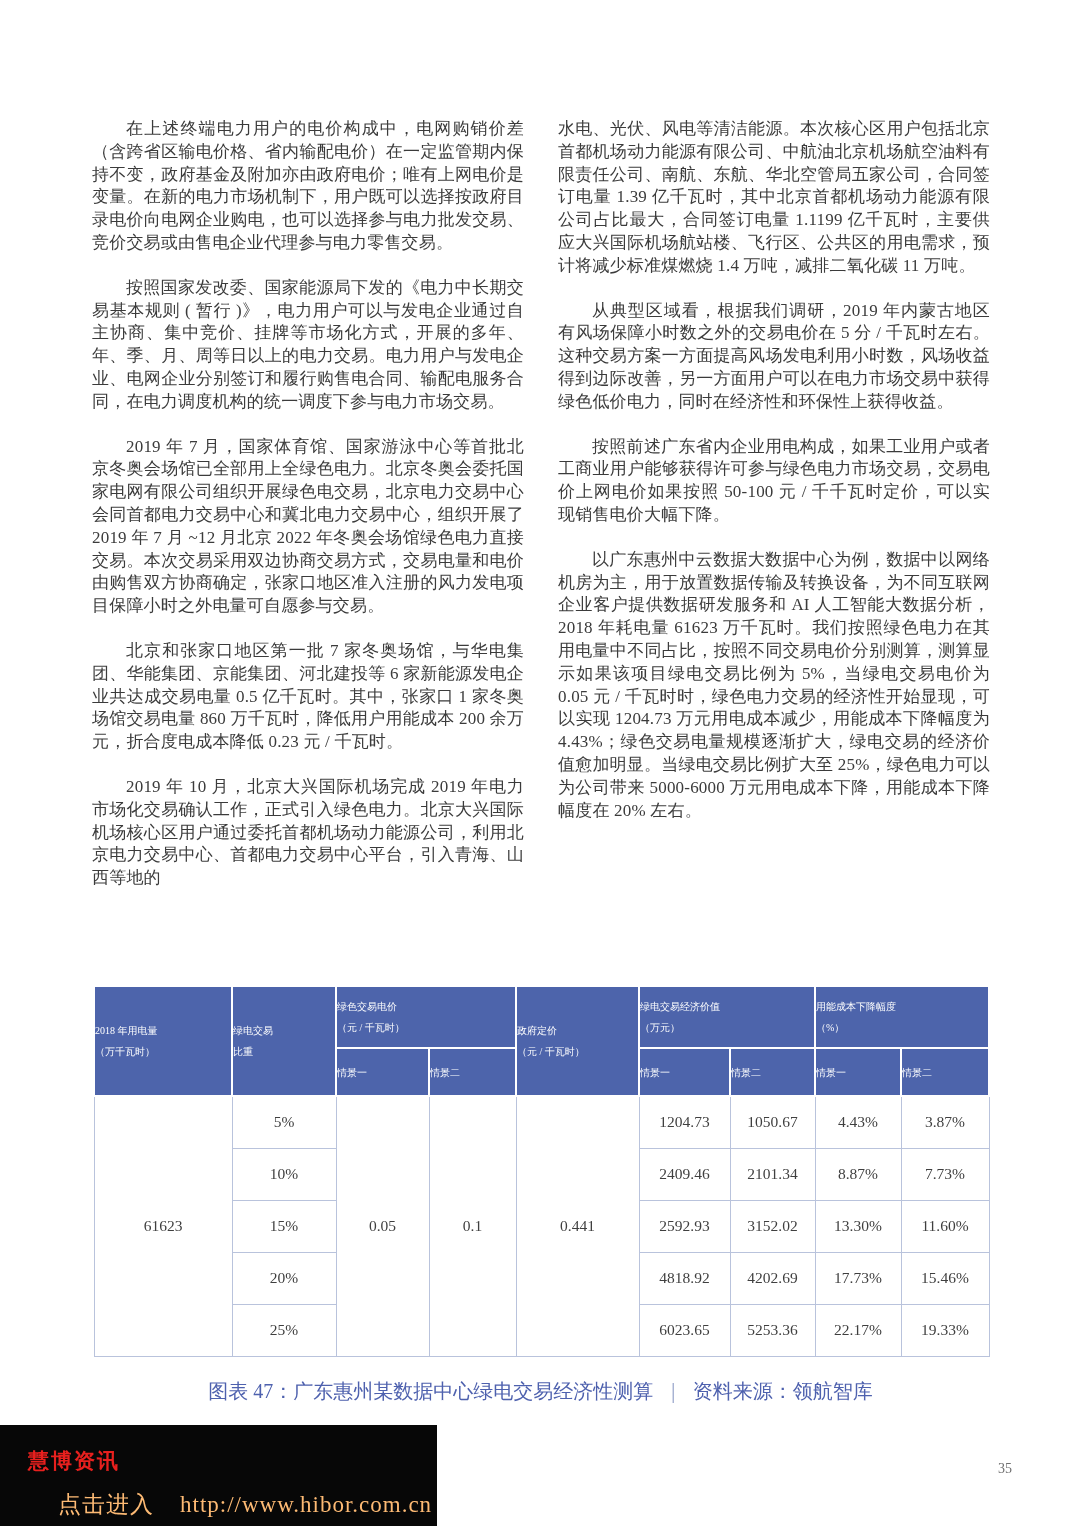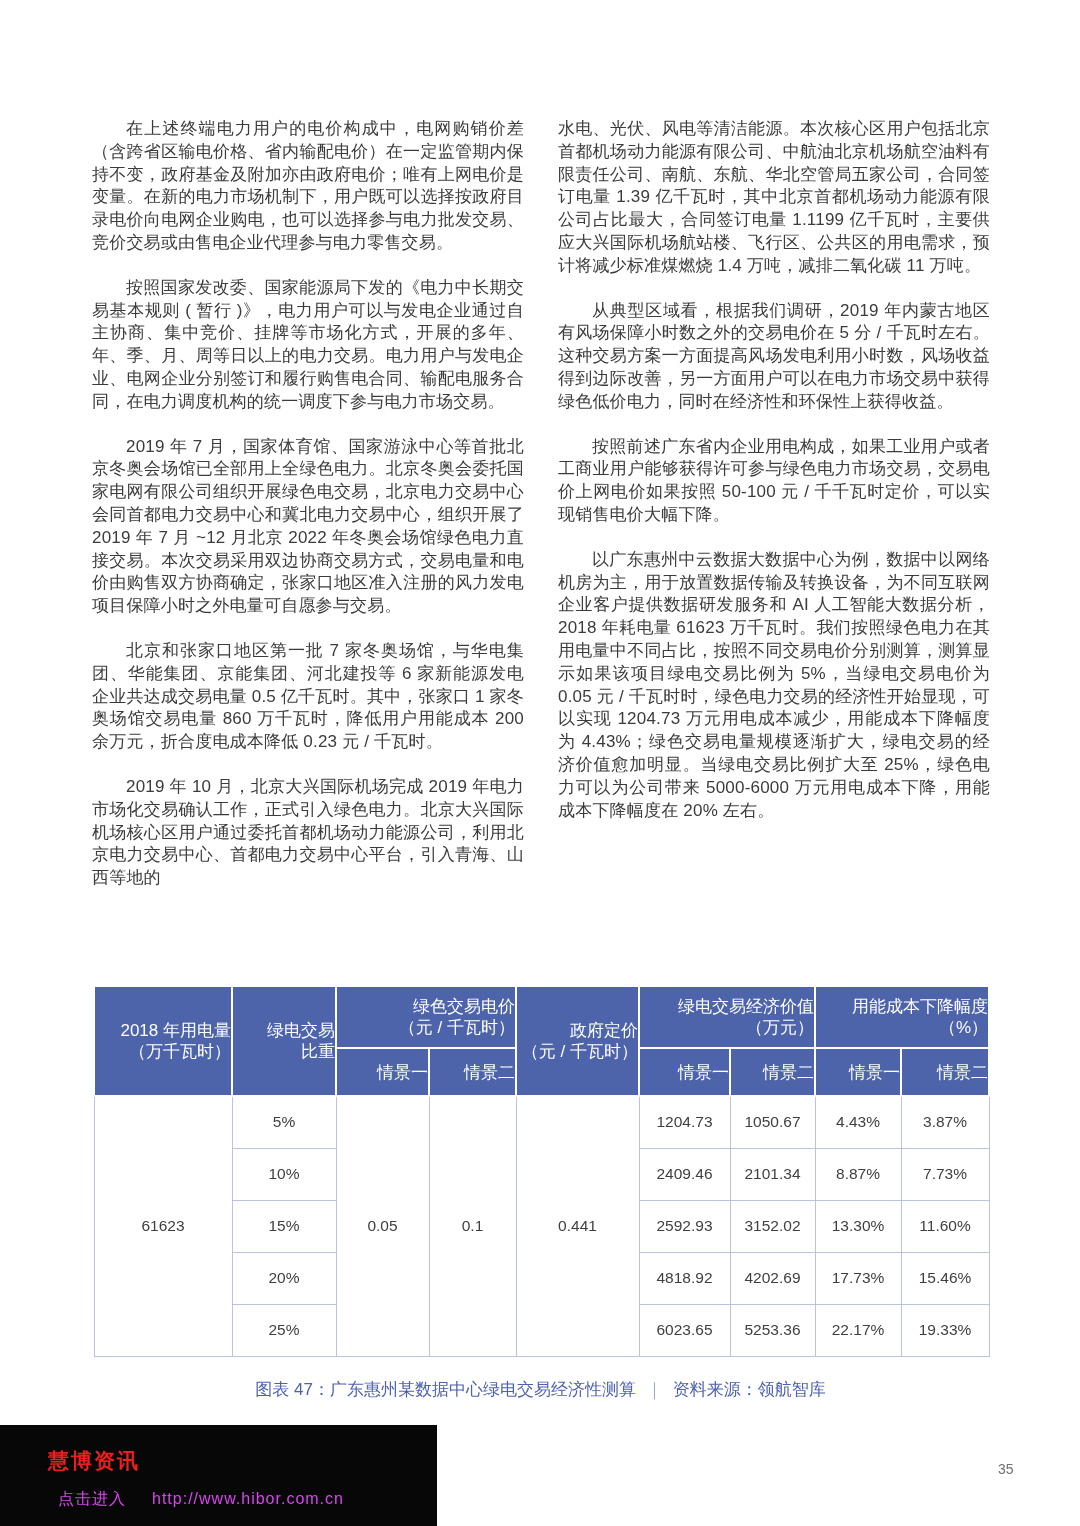--- a/index.html
+++ b/index.html
@@ -6,7 +6,7 @@
   .page {
     position:relative; width:1080px; height:1526px;
     background:#ffffff; overflow:hidden;
-    font-family:Liberation Sans, sans-serif;
+    font-family:Liberation Serif, serif;
   }
   
   .col {

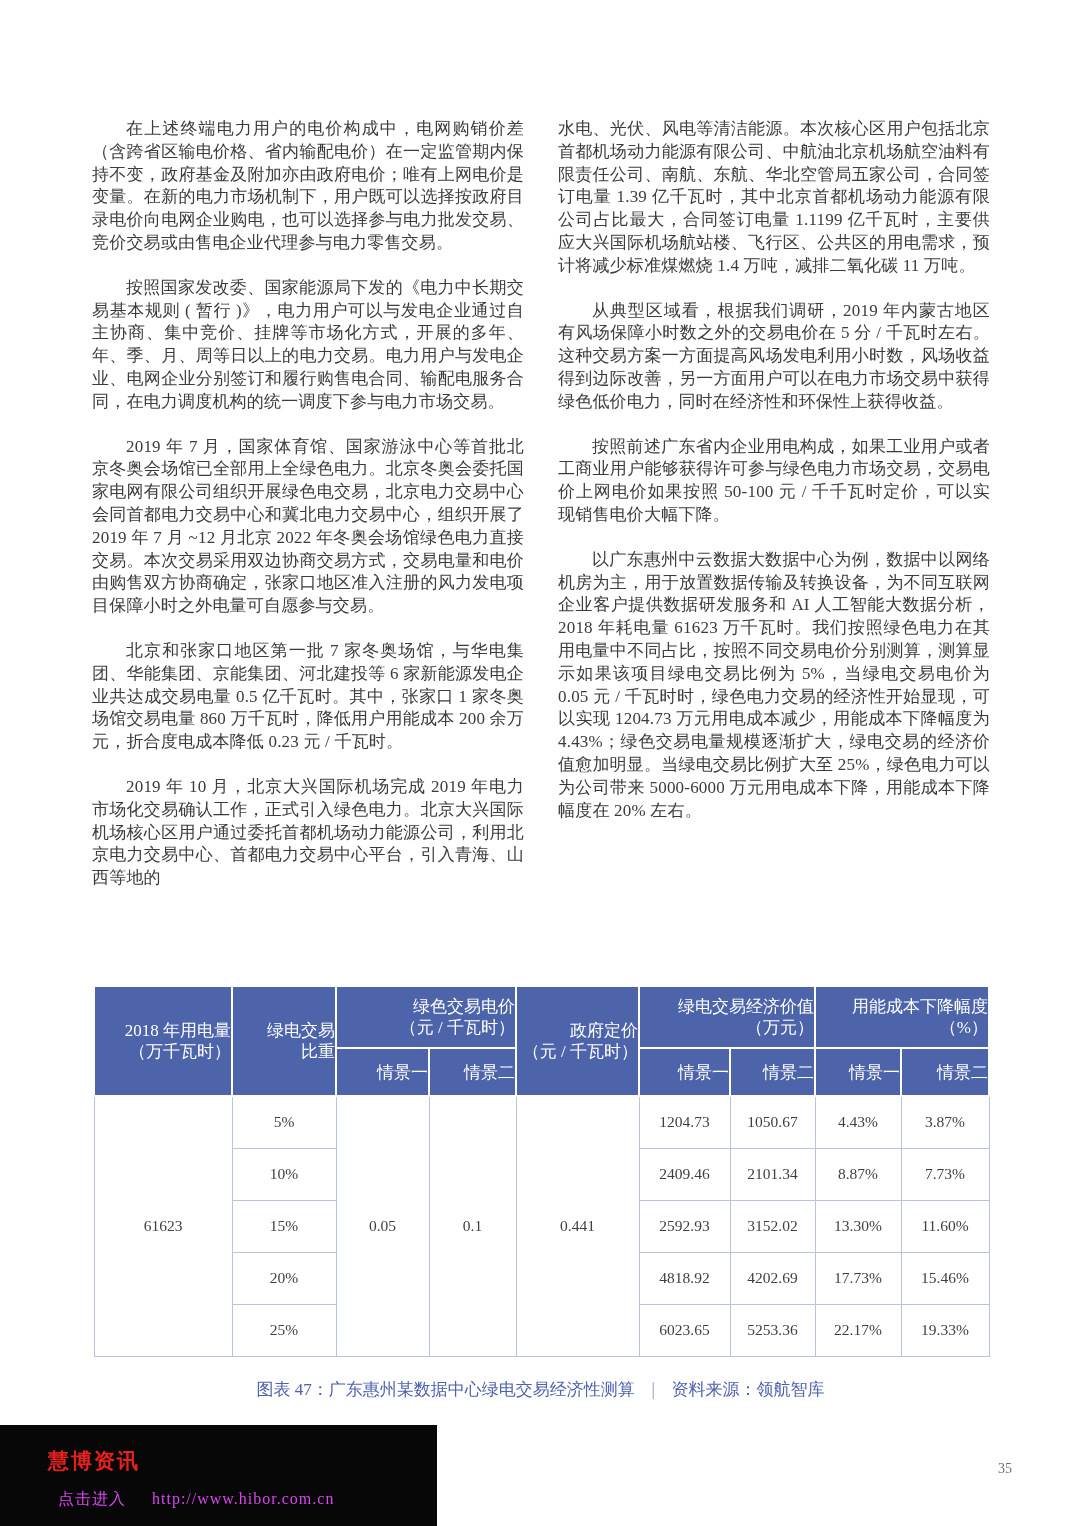--- a/index.html
+++ b/index.html
@@ -26,9 +26,9 @@
   }
   table.econ th {
     background:#4d64ab; color:#ffffff; font-weight:normal;
-    font-size:17px; line-height:21px;
+    font-size:10px; line-height:21px;
     border:2px solid #ffffff;
-    text-align:right; vertical-align:middle;
+    text-align:left; vertical-align:middle;
     white-space:pre-line; padding:0;
   }
   table.econ thead tr.h1 { height:62px; }

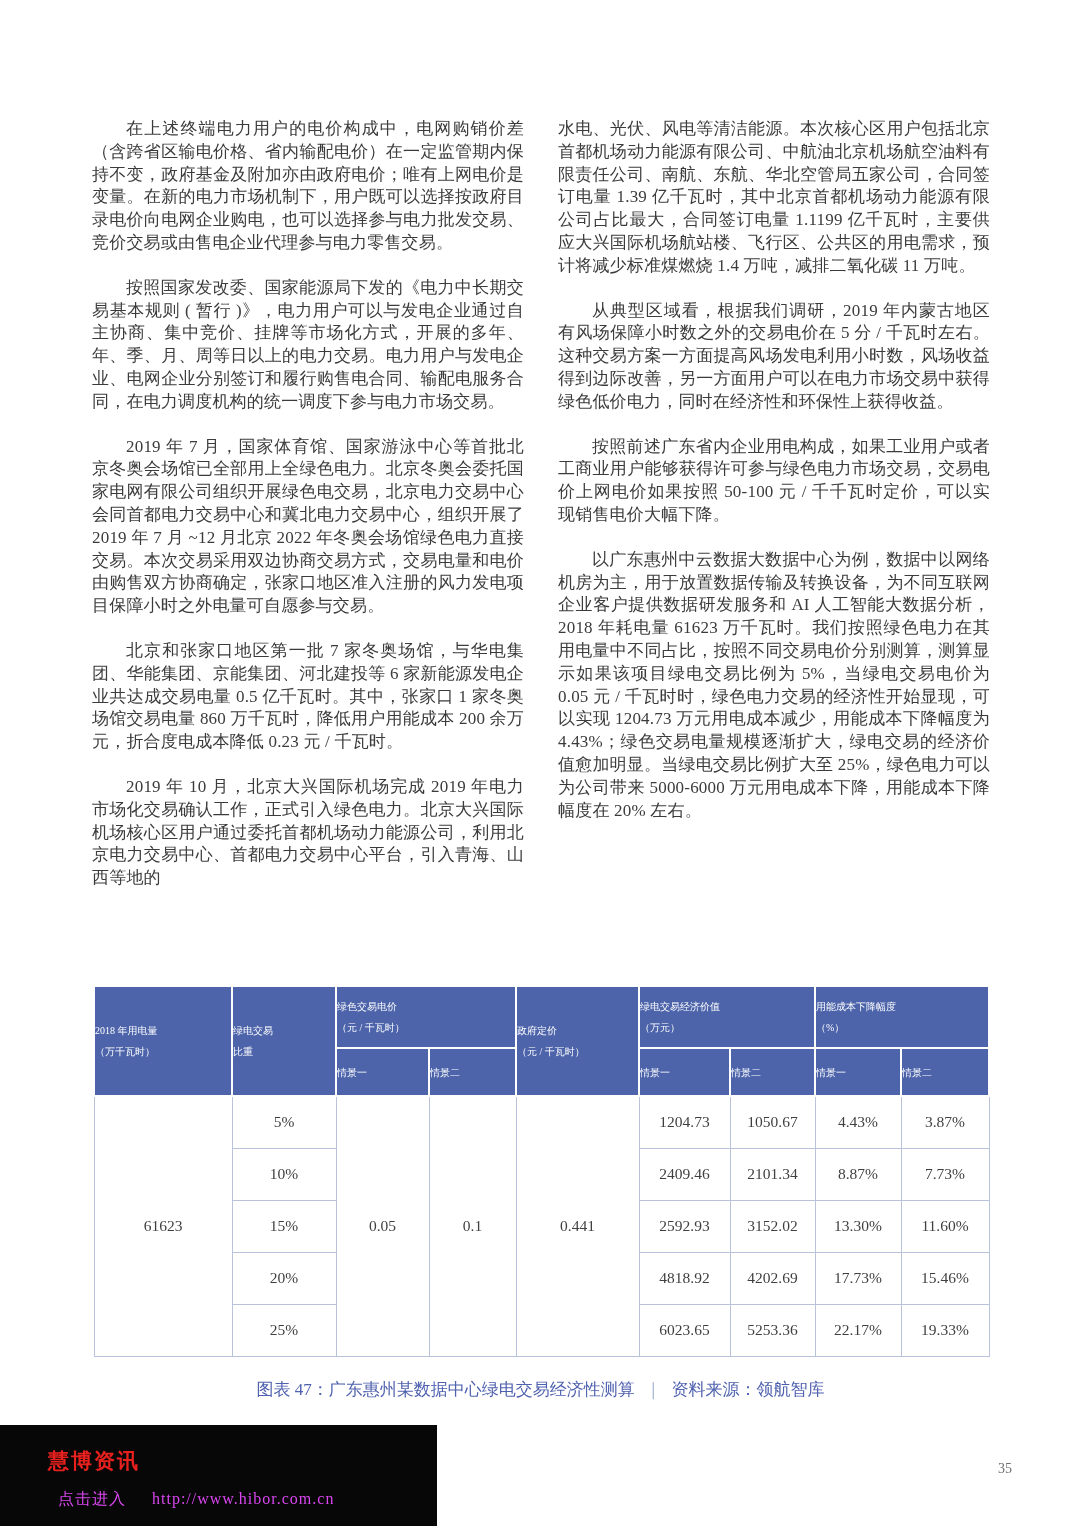--- a/index.html
+++ b/index.html
@@ -43,7 +43,7 @@
   
   .caption {
     position:absolute; left:93px; top:1378px; width:895px;
-    text-align:center; font-size:17px; color:#4e61ae;
+    text-align:center; font-size:20px; color:#4e61ae;
   }
   .caption .sep { color:#9aa7cc; margin:0 10px; }
 

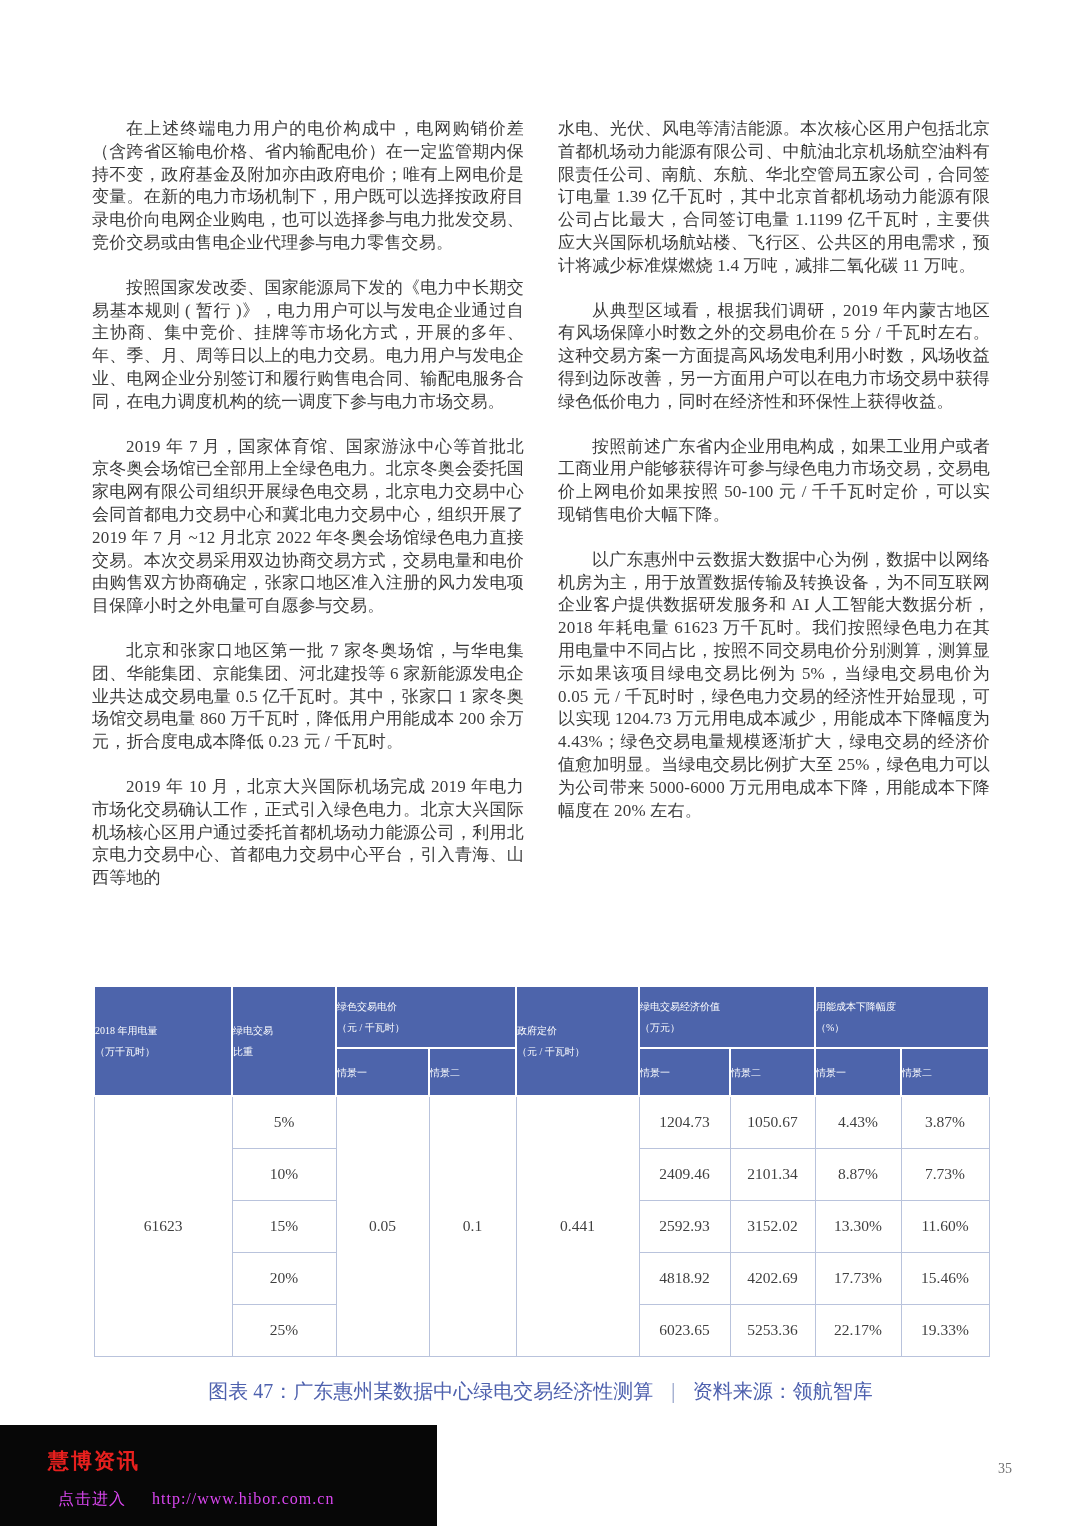--- a/index.html
+++ b/index.html
@@ -53,7 +53,7 @@
     background:#070707;
   }
   .wm .brand {
-    position:absolute; left:48px; top:22px;
+    position:absolute; left:28px; top:22px;
     color:#e8201e; font-size:21px; font-weight:bold; letter-spacing:2px;
   }
   .wm .sub {

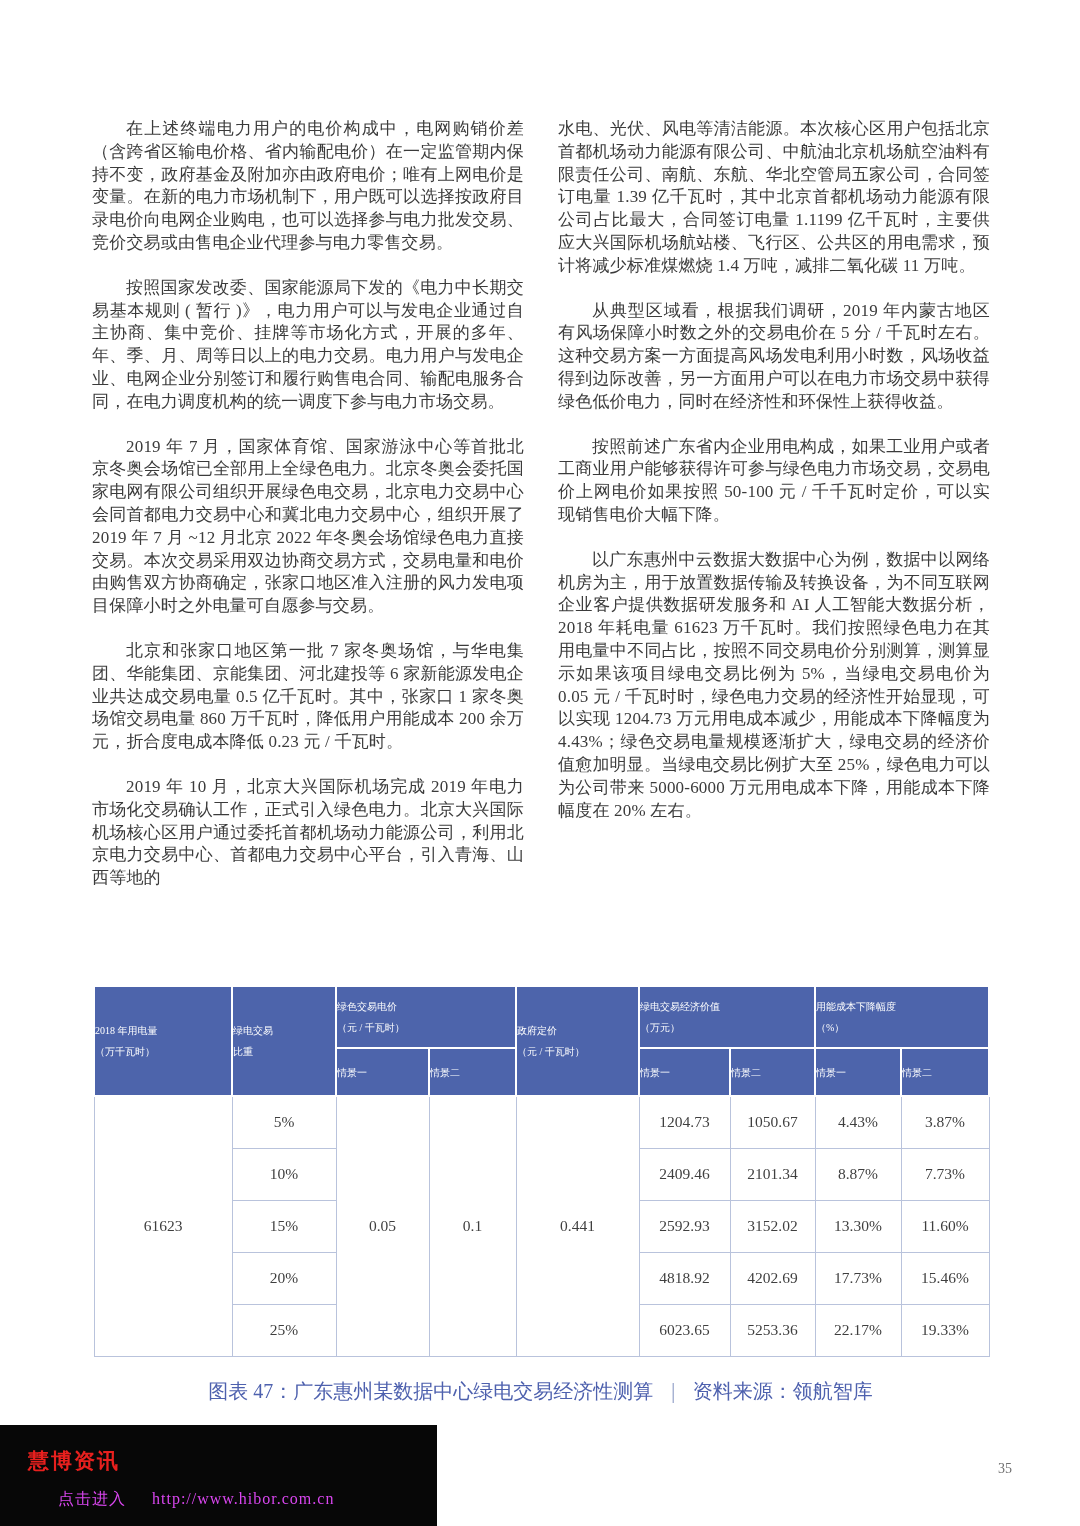--- a/index.html
+++ b/index.html
@@ -58,7 +58,7 @@
   }
   .wm .sub {
     position:absolute; left:58px; top:64px;
-    color:#d946ef; font-size:16px; letter-spacing:1px;
+    color:#fdba74; font-size:23px; letter-spacing:1px;
   }
   .wm .sub .url { margin-left:26px; }
 

